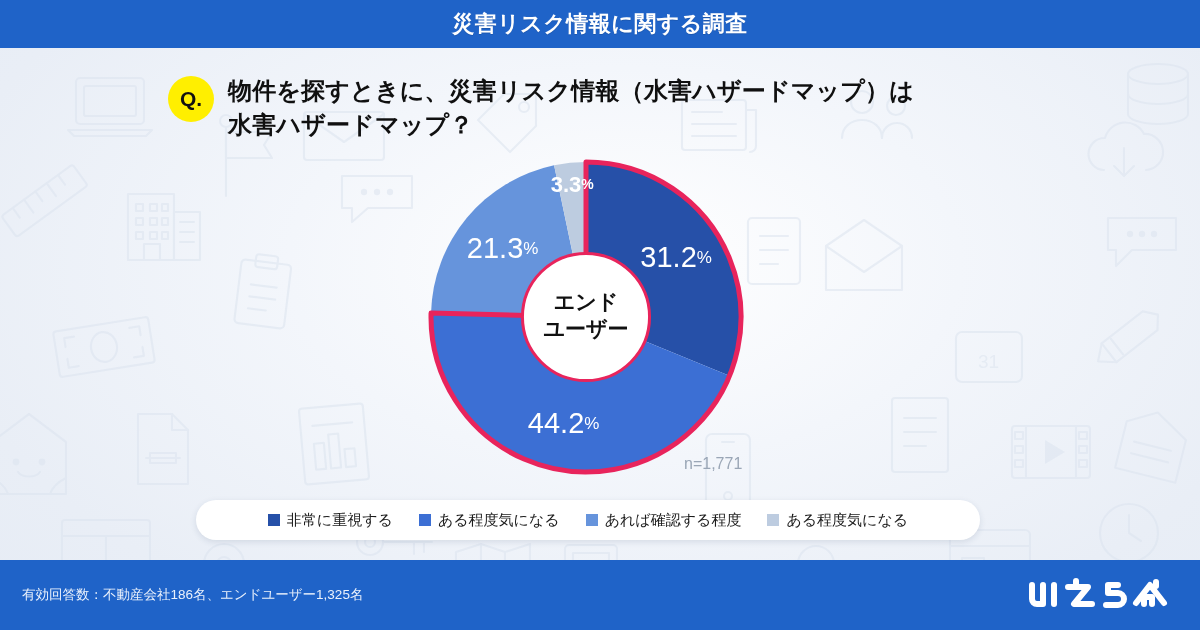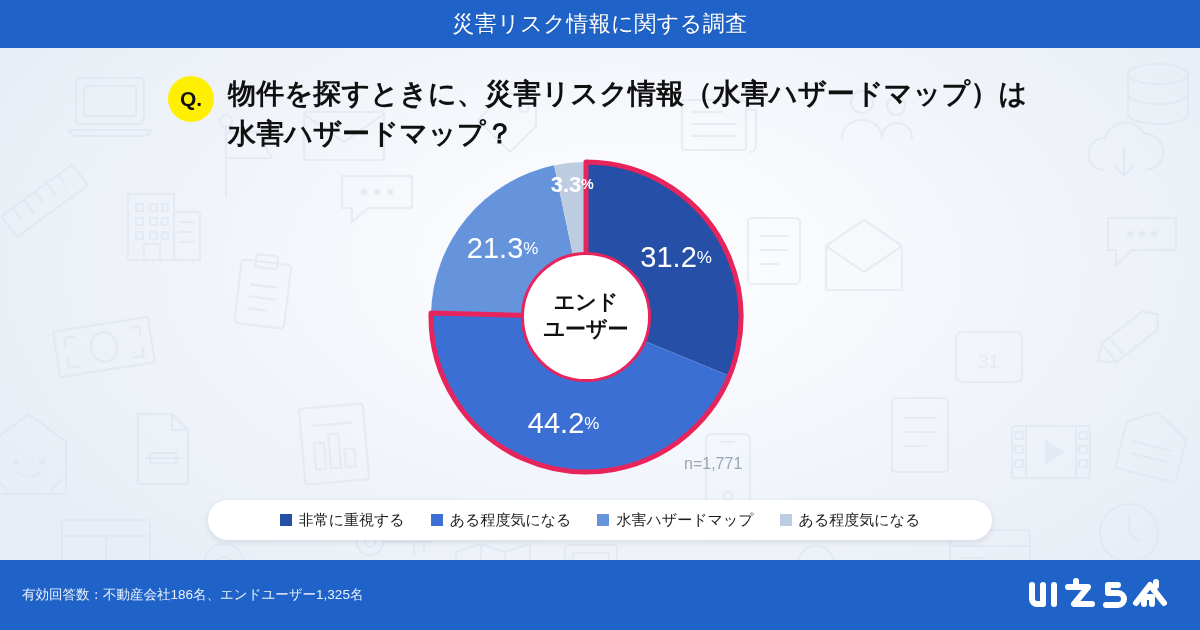--- a/index.html
+++ b/index.html
@@ -29,7 +29,7 @@
     background:#1f63c8;display:flex;align-items:center;justify-content:center;
   }
   .topbar .ttl{
-    color:#ffffff;font-size:22px;font-weight:normal;letter-spacing:.5px;
+    color:#ffffff;font-size:22px;font-weight:bold;letter-spacing:.5px;
     text-shadow:0 1px 0 rgba(0,0,0,.12);
   }
 

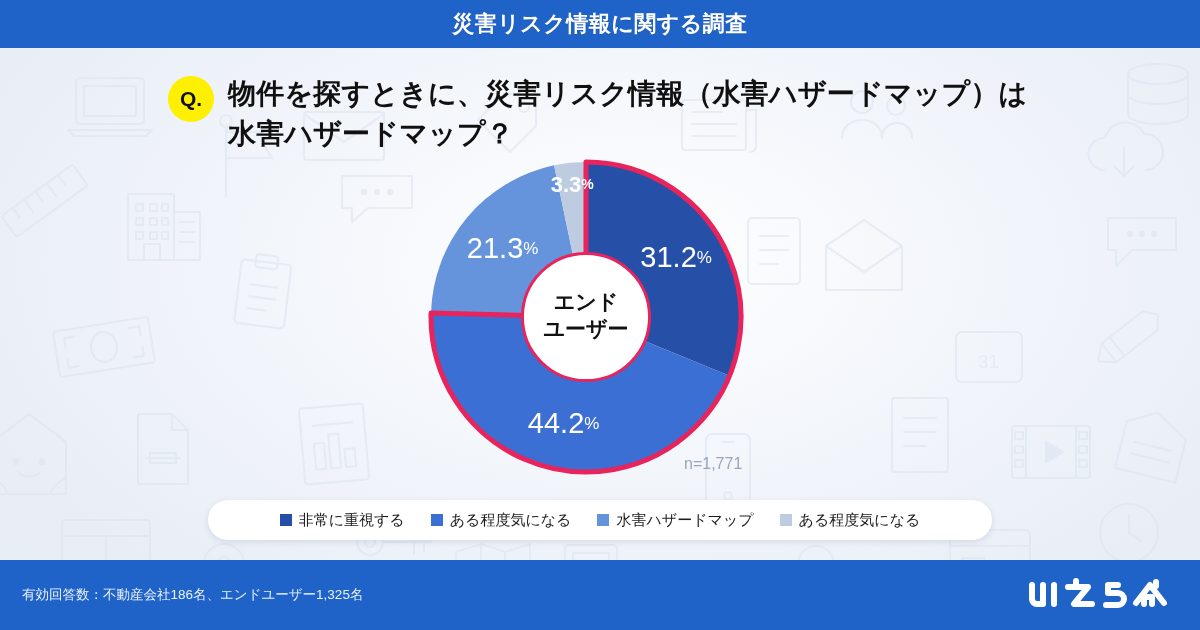--- a/index.html
+++ b/index.html
@@ -41,7 +41,7 @@
     font-size:21px;font-weight:bold;color:#111;margin-top:2px;
   }
   .qtext{
-    margin-left:14px;font-size:28px;font-weight:bold;color:#101010;line-height:1.42;
+    margin-left:14px;font-size:24px;font-weight:bold;color:#101010;line-height:1.42;
     letter-spacing:.2px;
   }
 

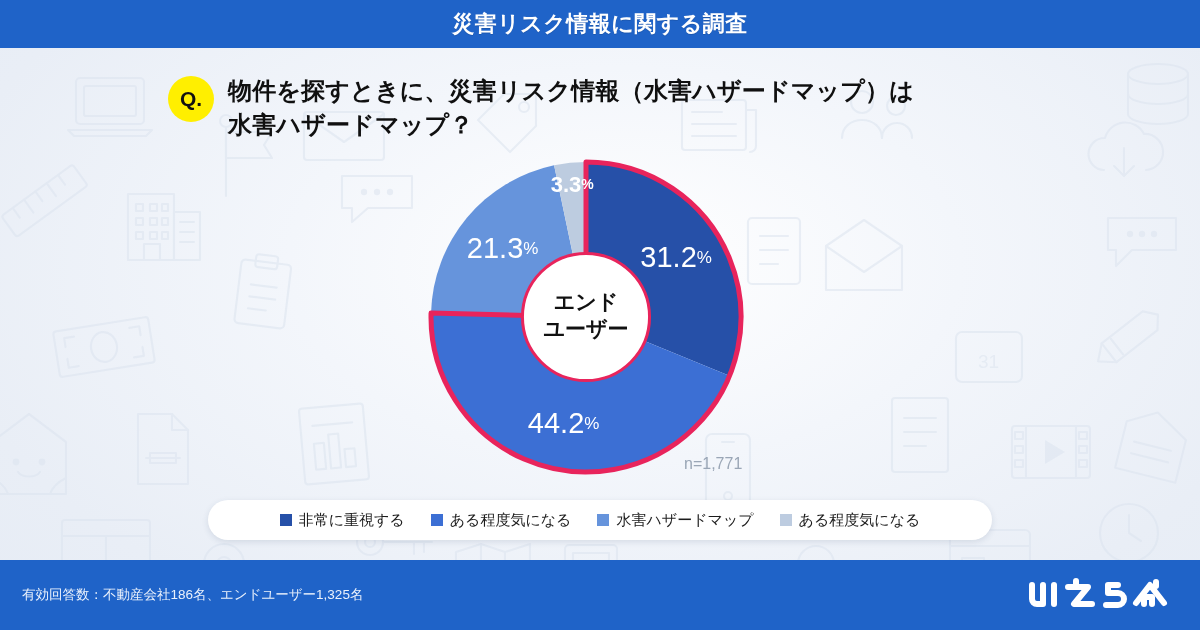--- a/index.html
+++ b/index.html
@@ -81,7 +81,7 @@
 
   
   .legend{
-    position:absolute;left:208px;top:500px;width:784px;height:40px;
+    position:absolute;left:196px;top:500px;width:784px;height:40px;
     background:#ffffff;border-radius:20px;box-shadow:0 2px 6px rgba(40,60,100,.13);
     display:flex;align-items:center;justify-content:center;gap:26px;
   }

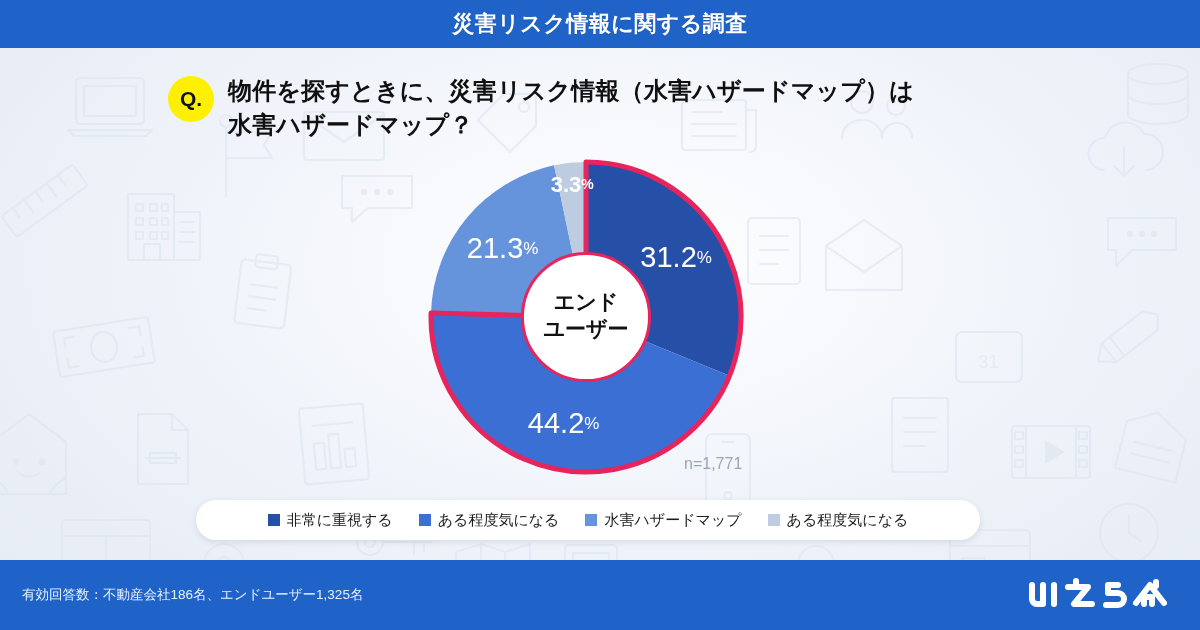--- a/index.html
+++ b/index.html
@@ -425,7 +425,7 @@
     </div>
     <div class="lg-item">
       <span class="lg-sw" style="background:#6694dc"></span>
-      <span>水害ハザードマップ</span>
+      <span>あれば確認する程度</span>
     </div>
     <div class="lg-item">
       <span class="lg-sw" style="background:#bdcce0"></span>

